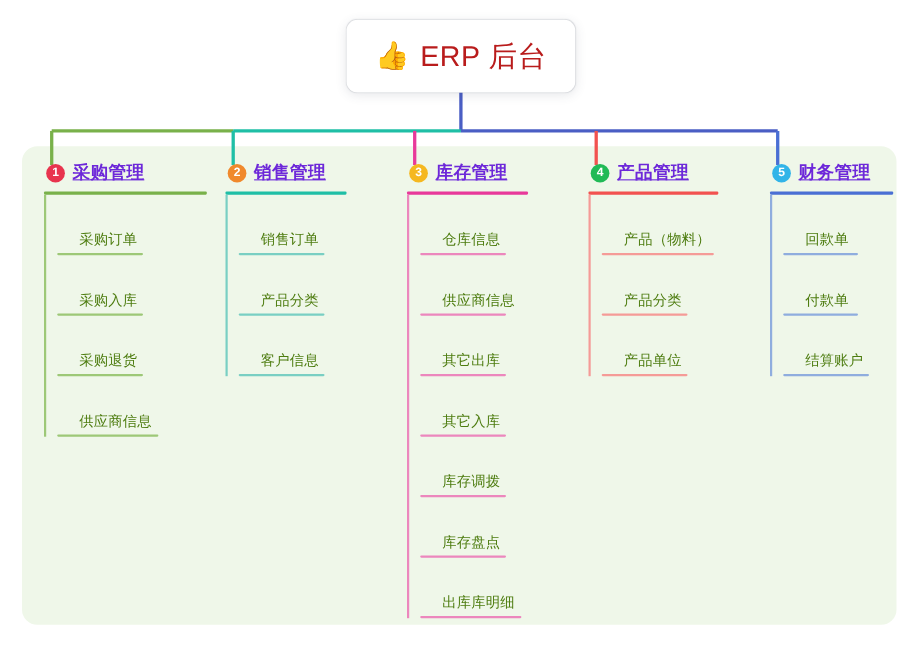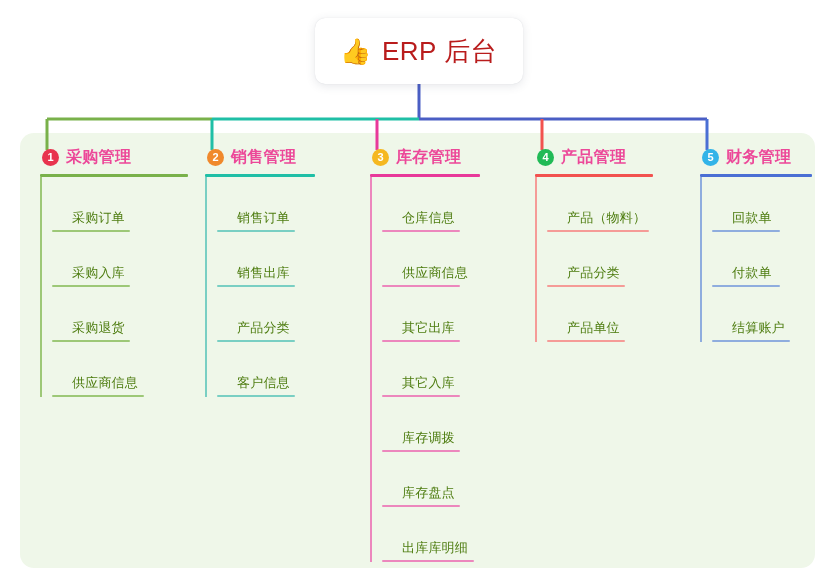--- a/index.html
+++ b/index.html
@@ -92,9 +92,10 @@
   .col-title {
     font-size: 16px;
     font-weight: 700;
-    color: #ec4899;
+    color: #6d28d9;
     white-space: nowrap;
     letter-spacing: 0.3px;
+    text-decoration: underline;
   }
   .head-rule {
     height: 3px;

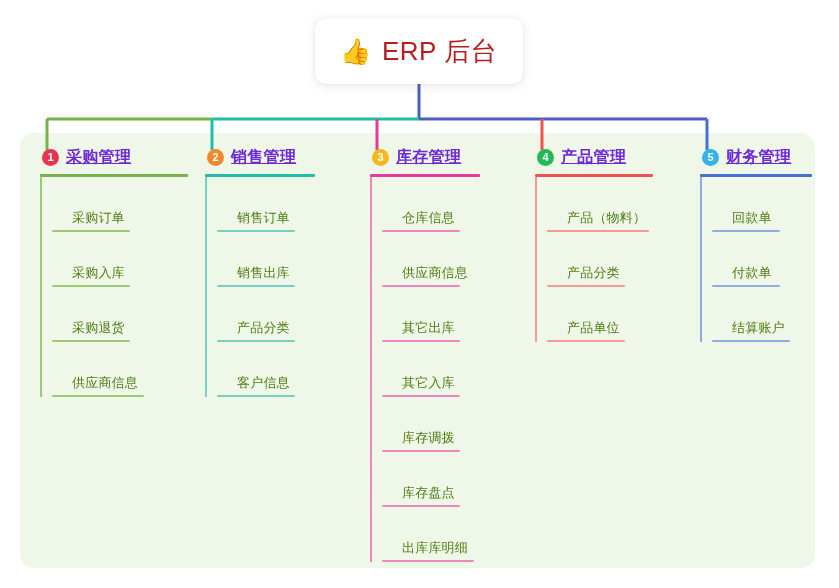--- a/index.html
+++ b/index.html
@@ -200,10 +200,6 @@
           <div class="item-rule" style="background: rgb(121, 207, 195); width: 78px;"></div>
         </div>
         <div class="item">
-          <span class="item-label">销售出库</span>
-          <div class="item-rule" style="background: rgb(121, 207, 195); width: 78px;"></div>
-        </div>
-        <div class="item">
           <span class="item-label">产品分类</span>
           <div class="item-rule" style="background: rgb(121, 207, 195); width: 78px;"></div>
         </div>

